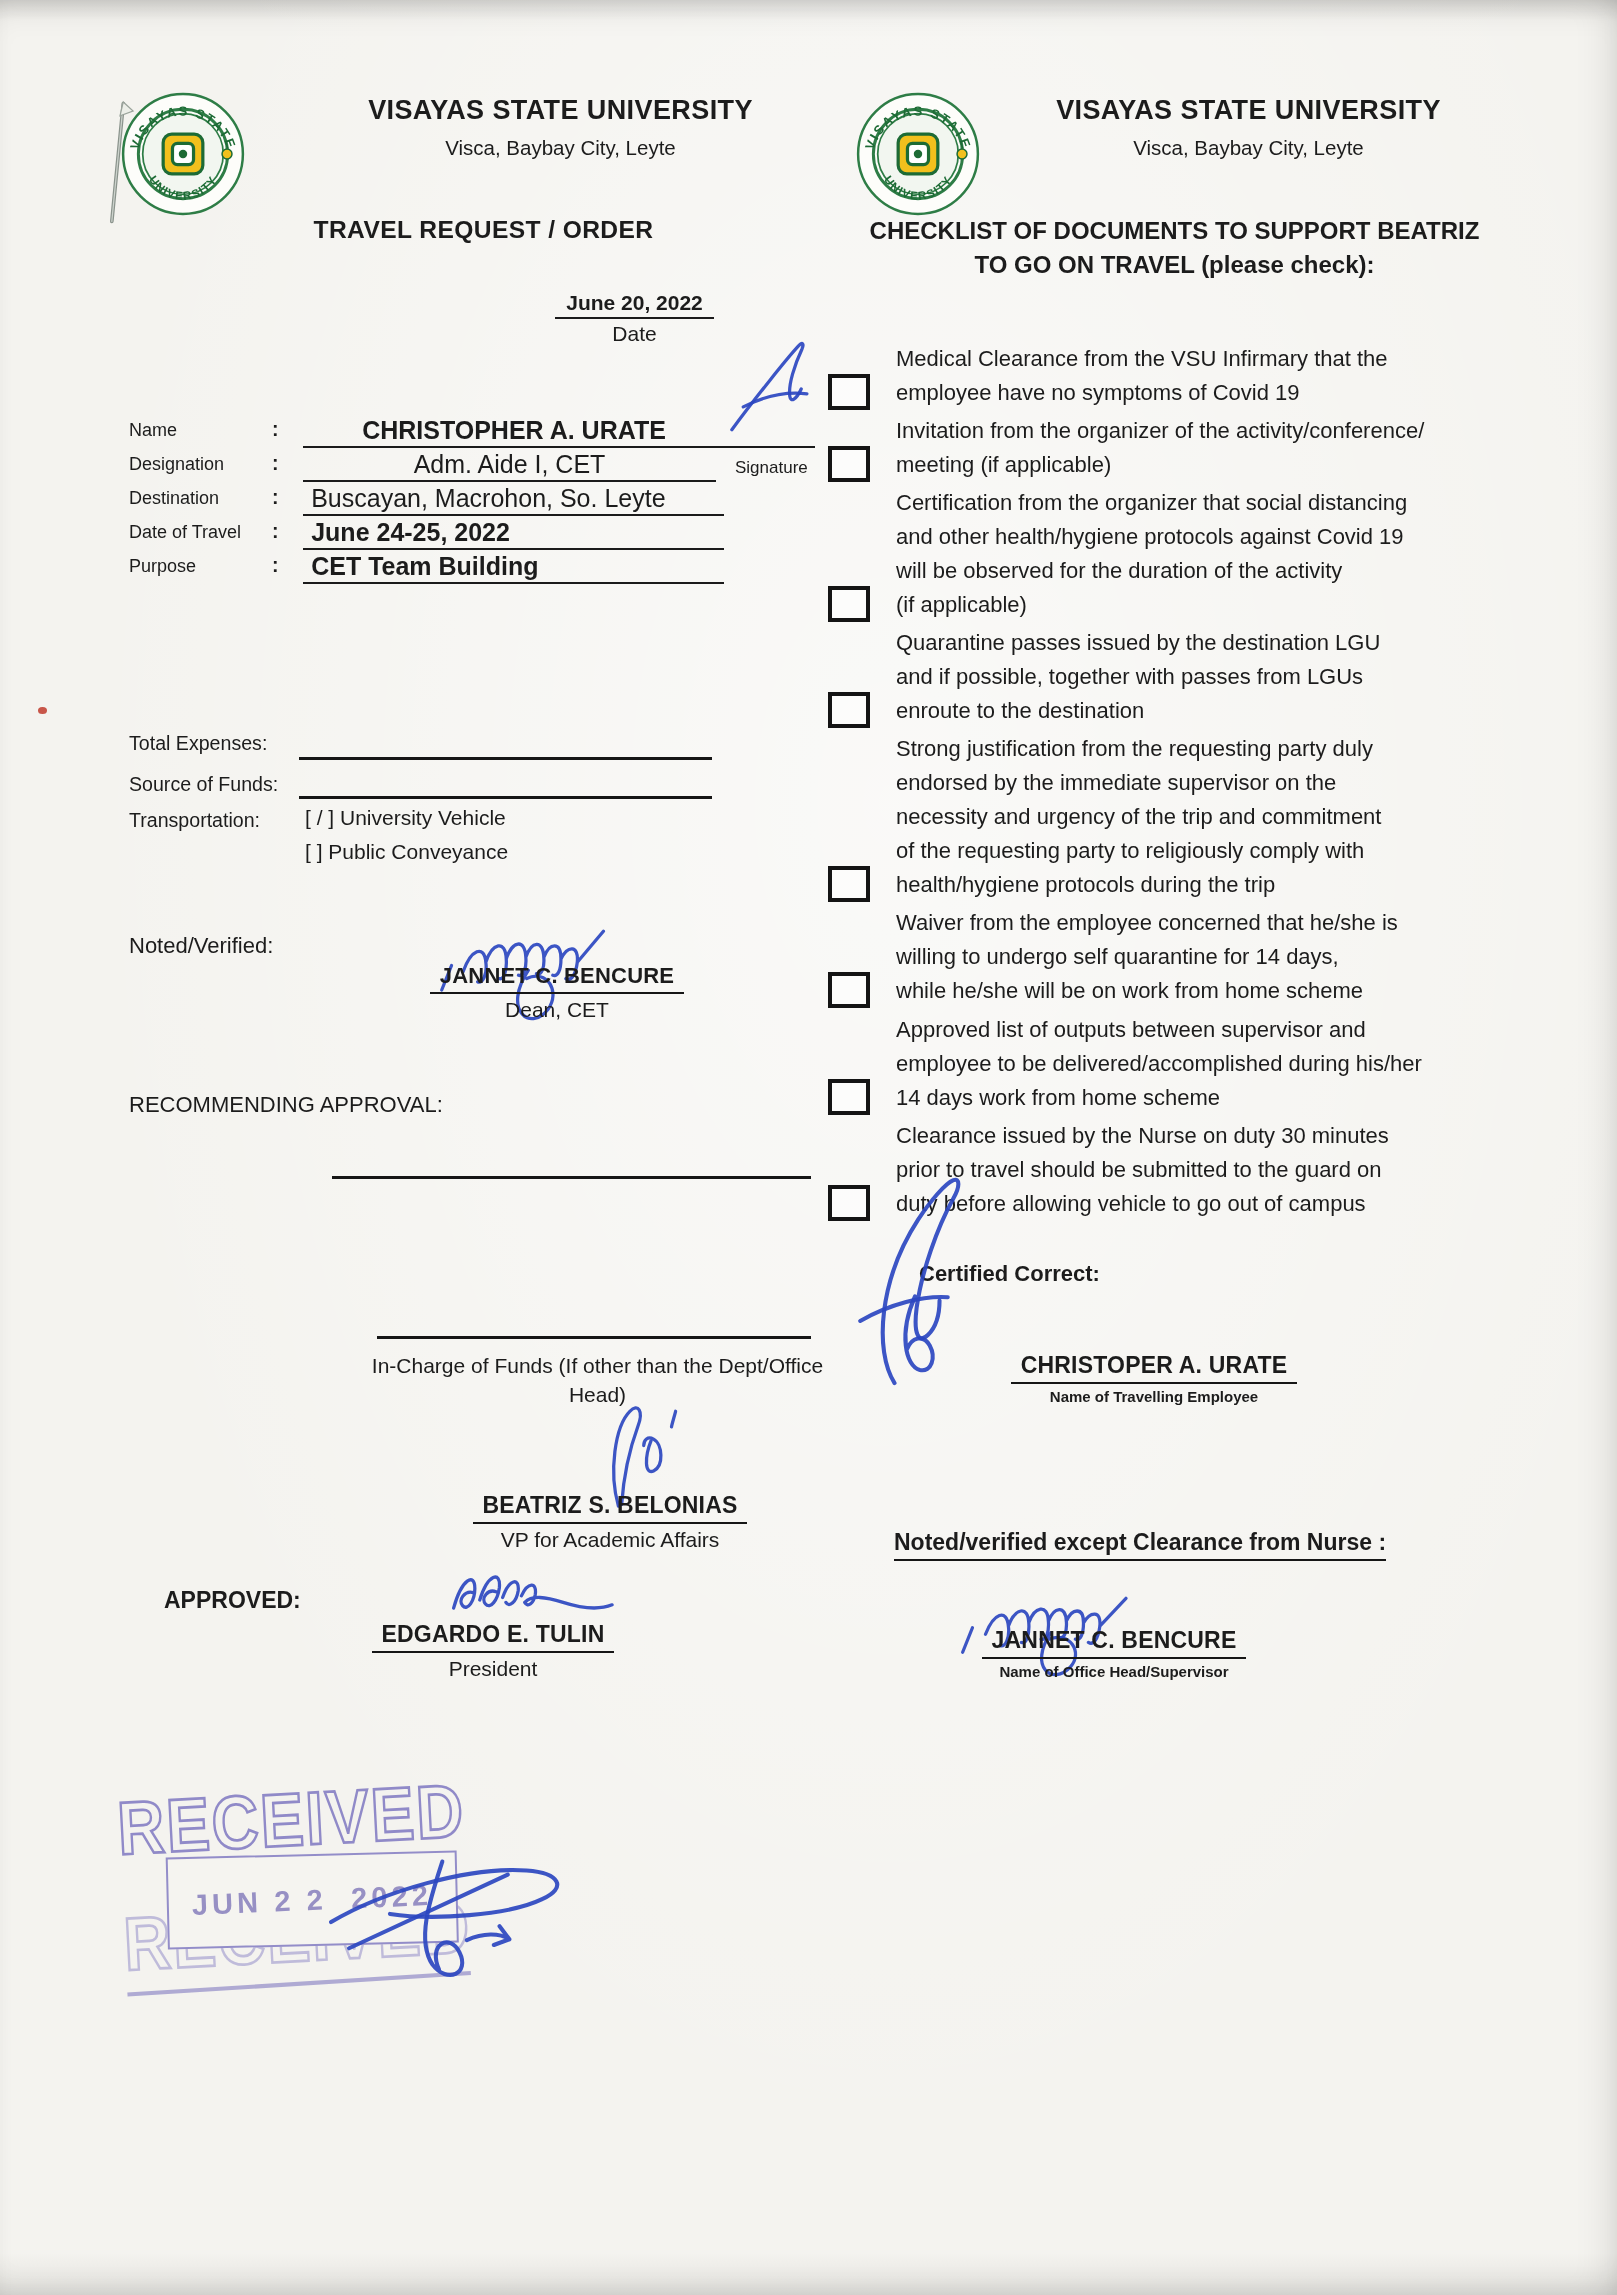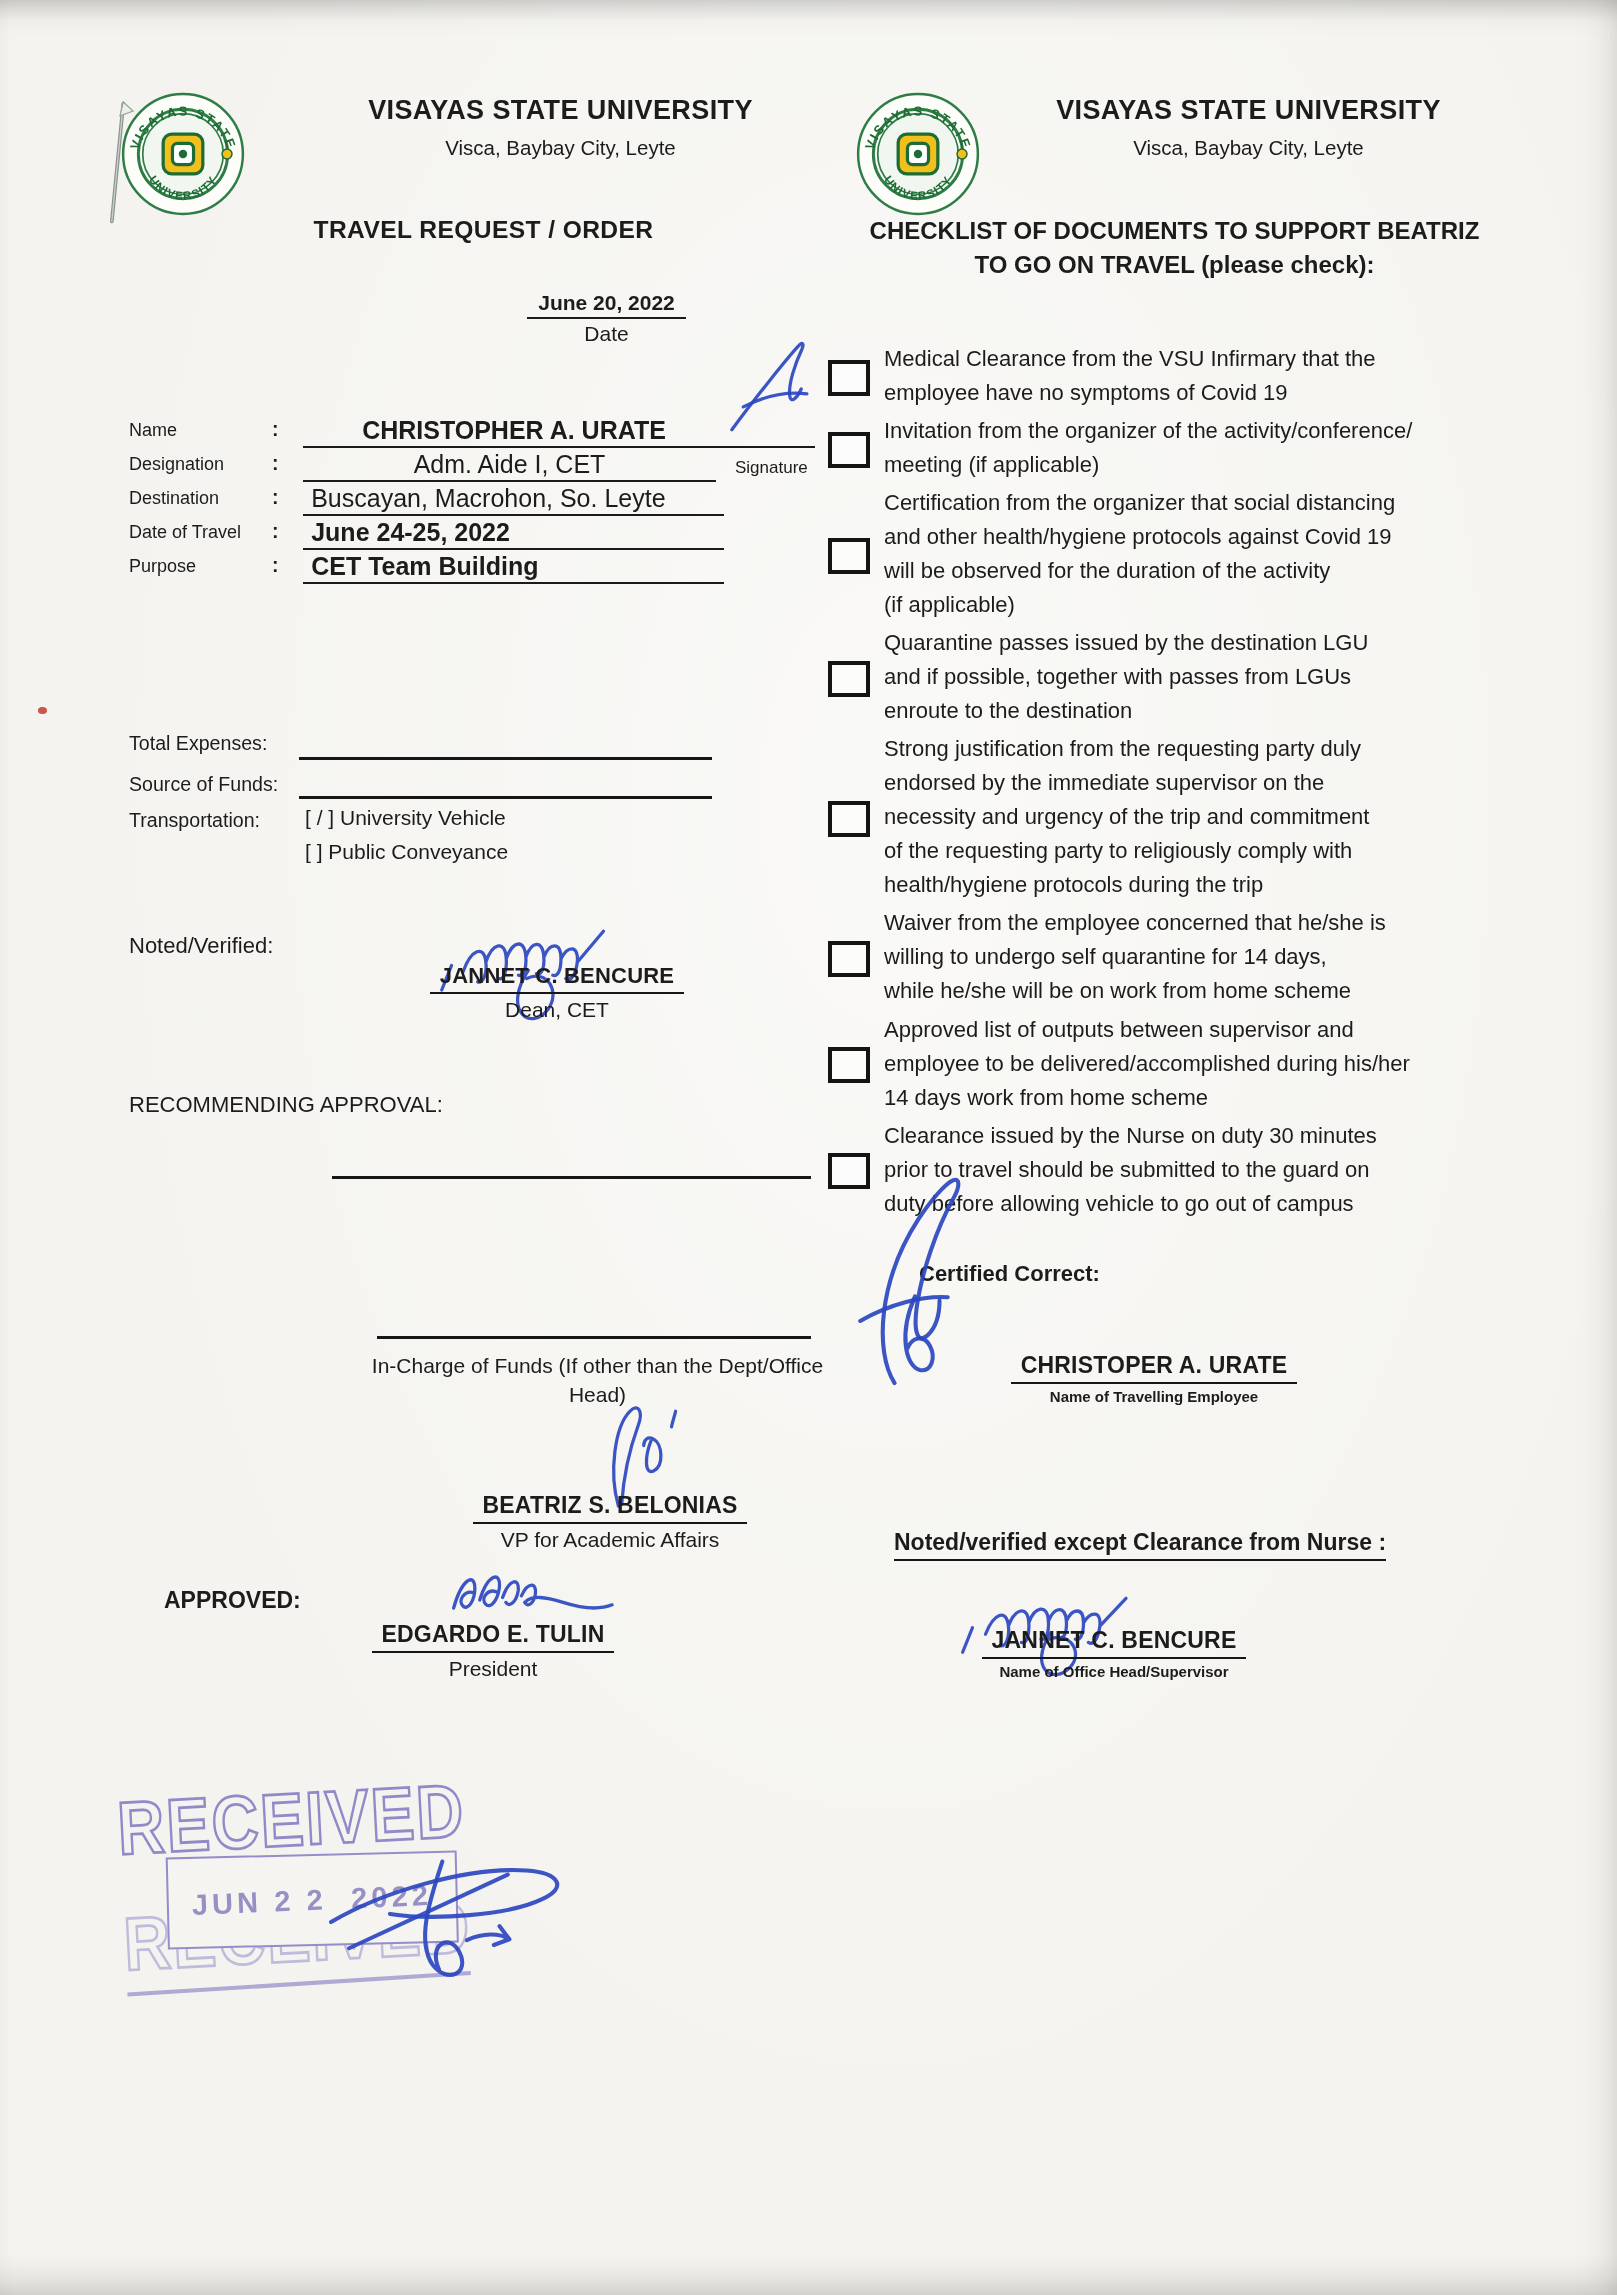--- a/index.html
+++ b/index.html
@@ -109,7 +109,7 @@
 
   <div class="abs center form-title" style="left:246px;top:216px;width:475px;">TRAVEL REQUEST / ORDER</div>
 
-  <div class="abs center" style="left:488px;top:291px;width:237px;">
+  <div class="abs center" style="left:516px;top:291px;width:237px;">
     <span class="date-value">June 20, 2022</span>
     <div class="date-label">Date</div>
   </div>

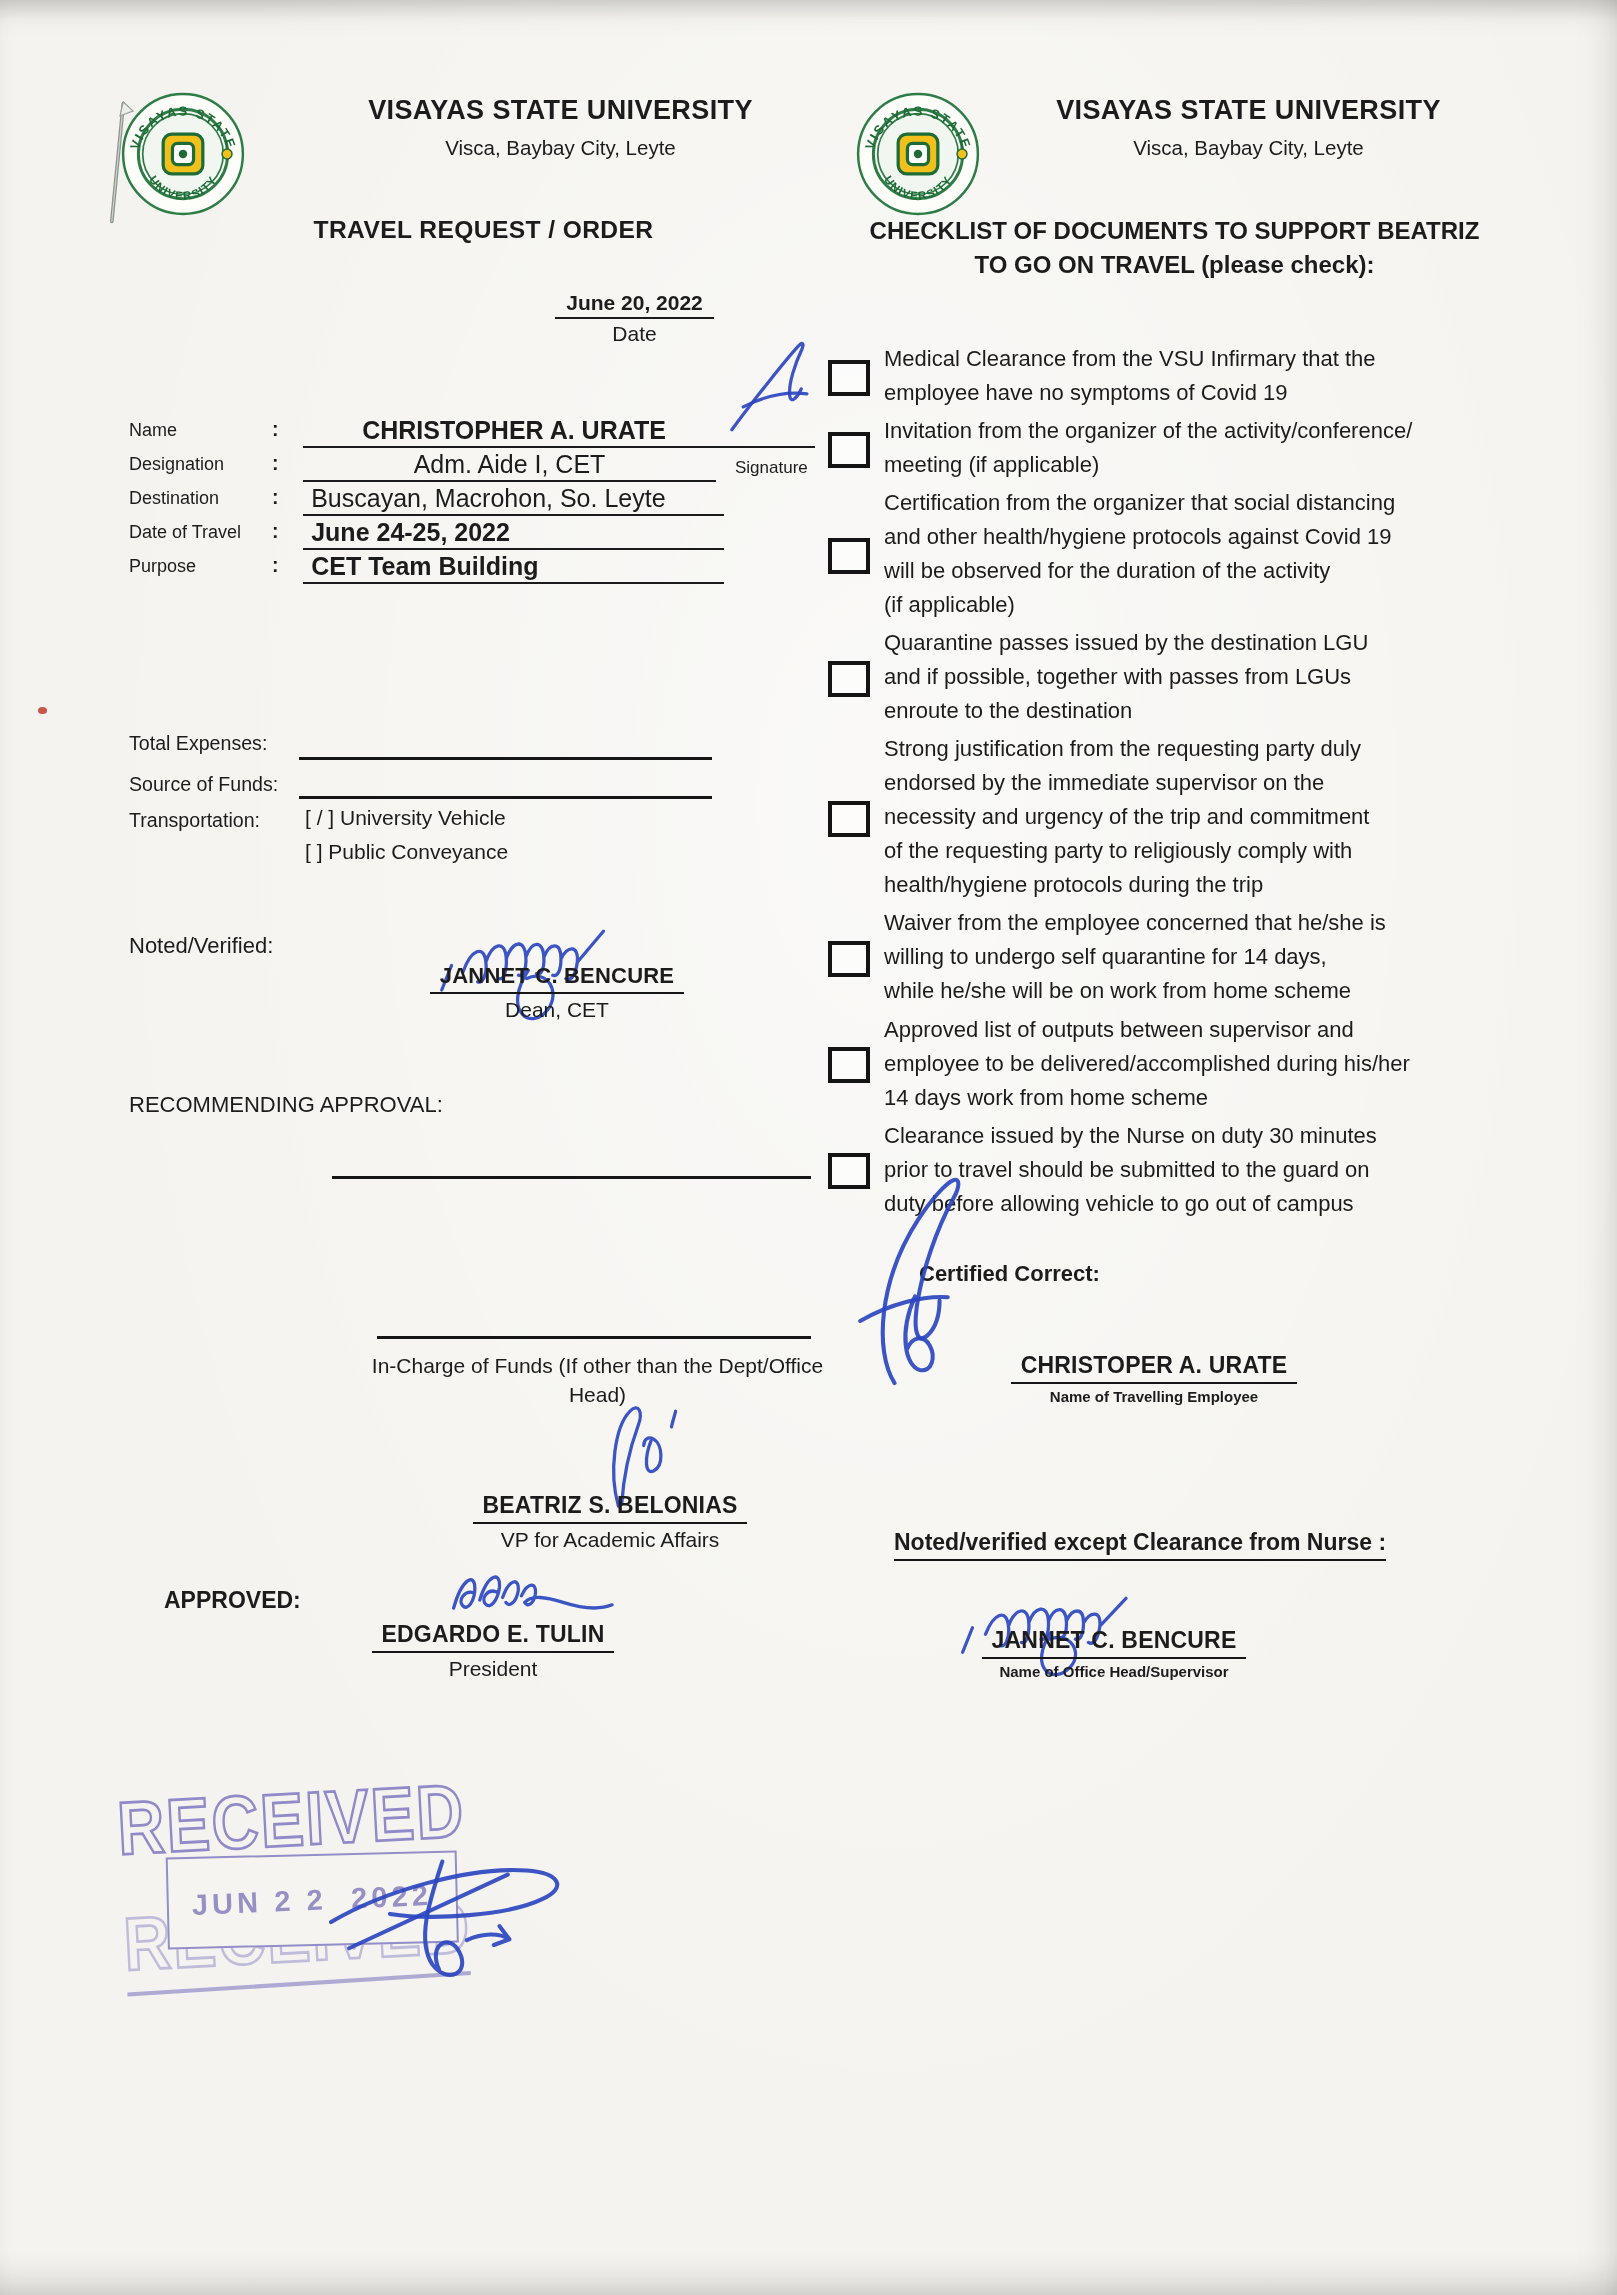--- a/index.html
+++ b/index.html
@@ -51,7 +51,7 @@
 
   
   .chk-list{width:622px;}
-  .chk-row{display:flex;gap:14px;margin-bottom:4.1px;align-items:center;}
+  .chk-row{display:flex;gap:26px;margin-bottom:4.1px;align-items:flex-end;}
   .chk-box{flex:0 0 auto;width:34px;height:28px;border:4.1px solid #141414;margin-top:3.3px;background:rgba(255,255,255,.55);}
   .chk-text{font-size:22px;line-height:34px;white-space:pre-line;}
 

